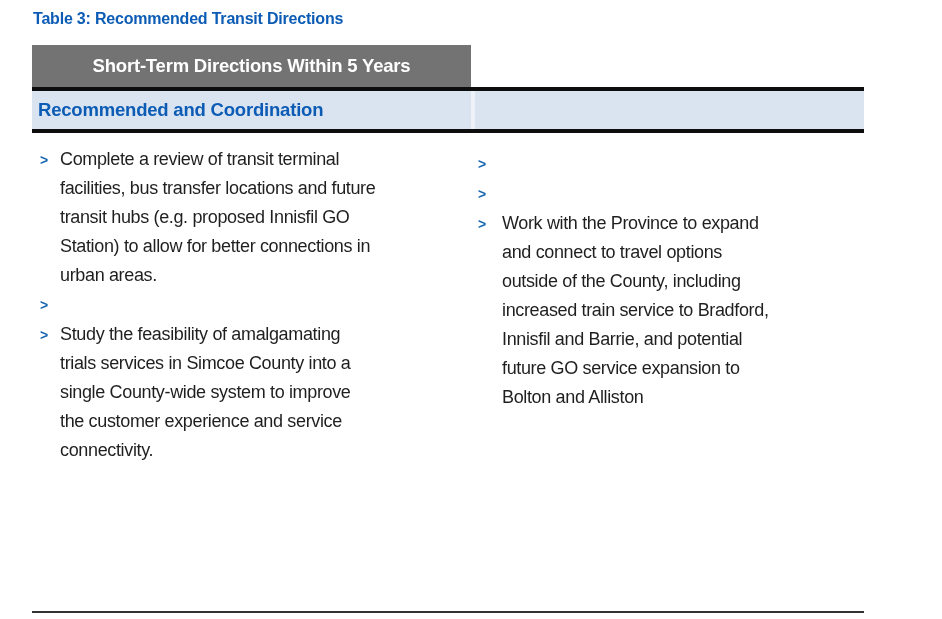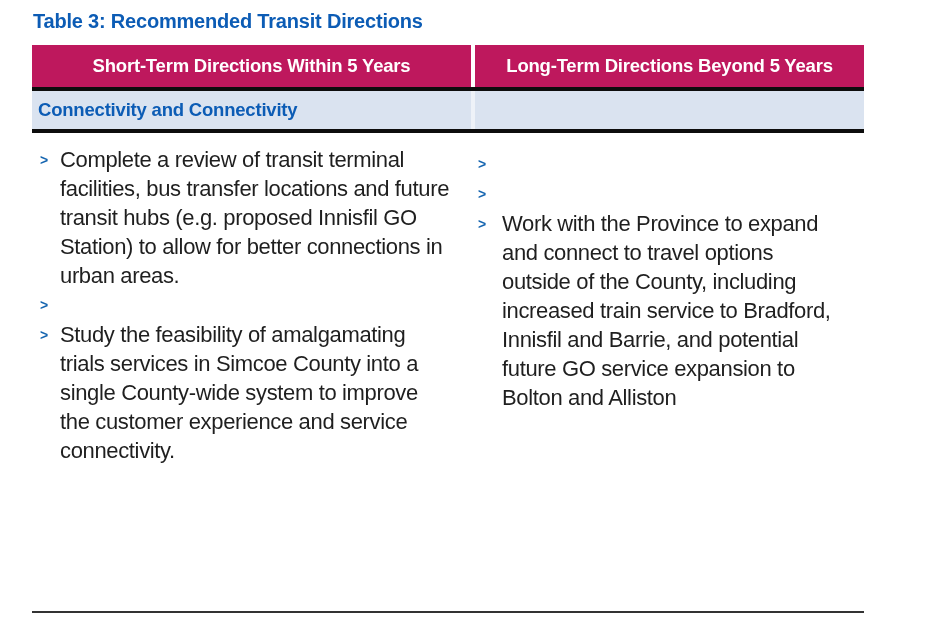--- a/index.html
+++ b/index.html
@@ -19,7 +19,7 @@
     position: absolute;
     left: 33px;
     top: 10px;
-    font-size: 20px;
+    font-size: 16px;
     font-weight: bold;
     letter-spacing: -0.2px;
     color: #0C5CB5;

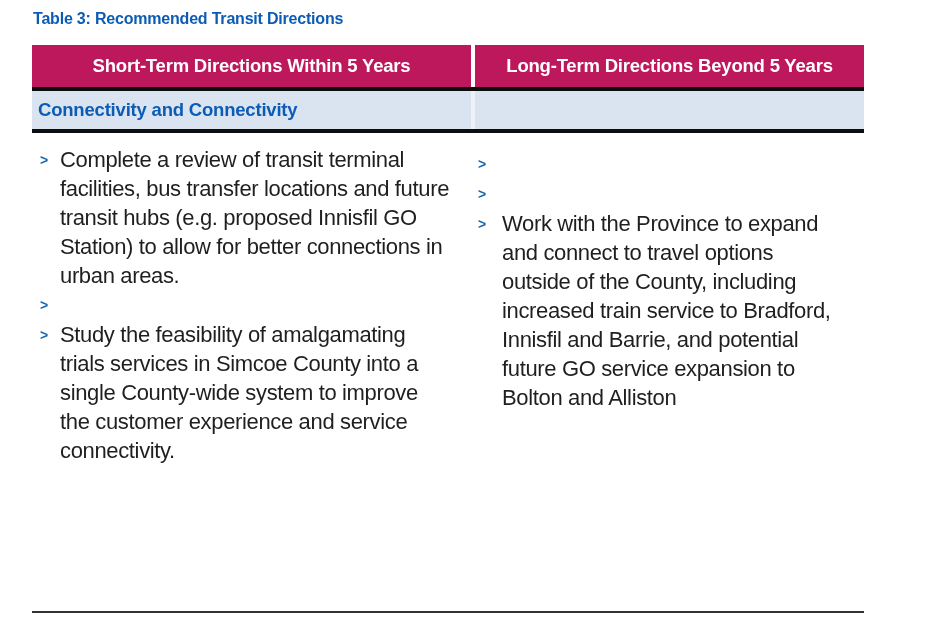--- a/index.html
+++ b/index.html
@@ -35,7 +35,7 @@
     height: 42px;
   }
   .head-cell {
-    background: #be185d;
+    background: #737373;
     color: #ffffff;
     font-weight: bold;
     font-size: 18.5px;

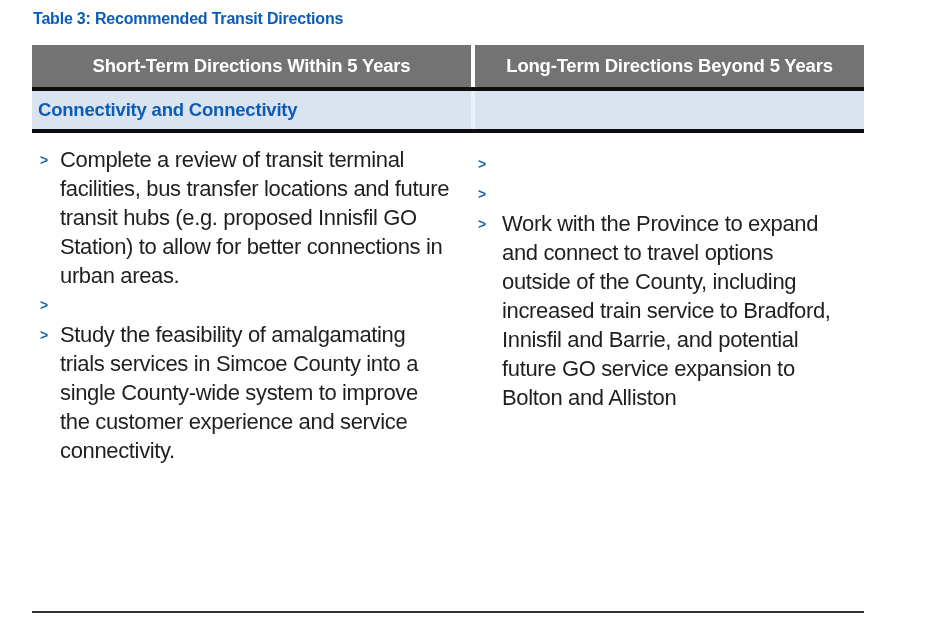--- a/index.html
+++ b/index.html
@@ -135,7 +135,6 @@
     <div class="head-row">
       <div class="head-cell left">Short-Term Directions Within 5 Years</div>
       <div class="head-divider"></div>
-      <div class="head-cell right">Long-Term Directions Beyond 5 Years</div>
     </div>
 
     <div class="rule"></div>

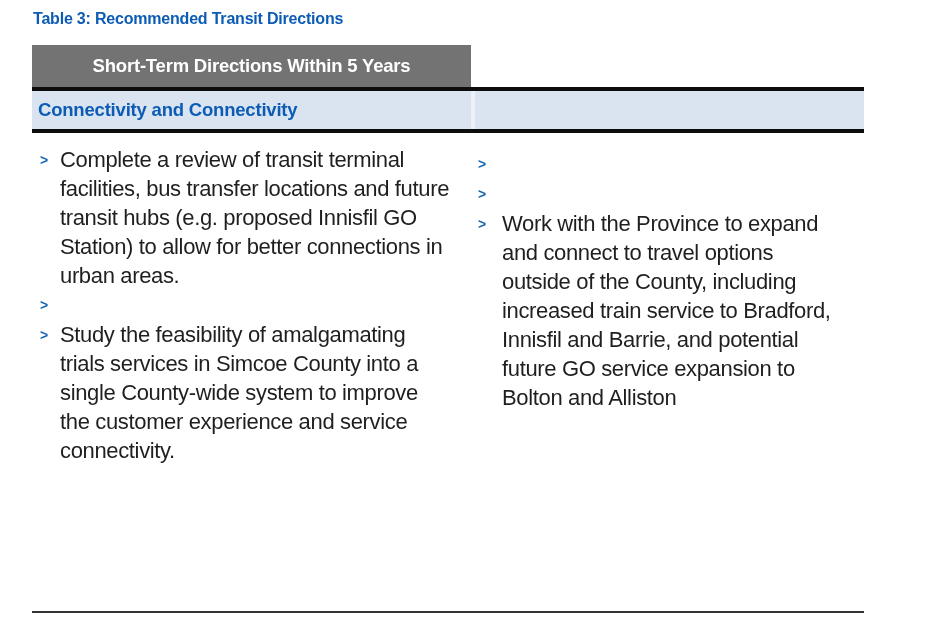--- a/index.html
+++ b/index.html
@@ -140,7 +140,7 @@
     <div class="rule"></div>
 
     <div class="section-band">
-      <div class="section-title">Connectivity and Connectivity</div>
+      <div class="section-title">Recommended and Coordination</div>
       <div class="band-divider"></div>
     </div>
 

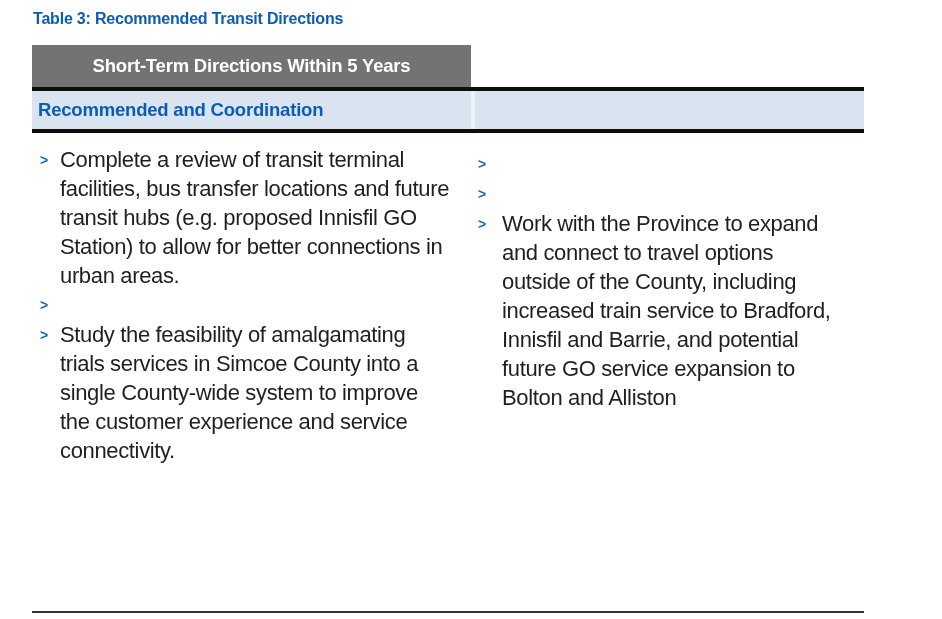--- a/index.html
+++ b/index.html
@@ -113,7 +113,7 @@
   .col.right .chev { flex: 0 0 24px; }
   .txt {
     white-space: pre;
-    font-size: 22px;
+    font-size: 18px;
     line-height: 29px;
     letter-spacing: -0.35px;
     color: #1F1F1F;

